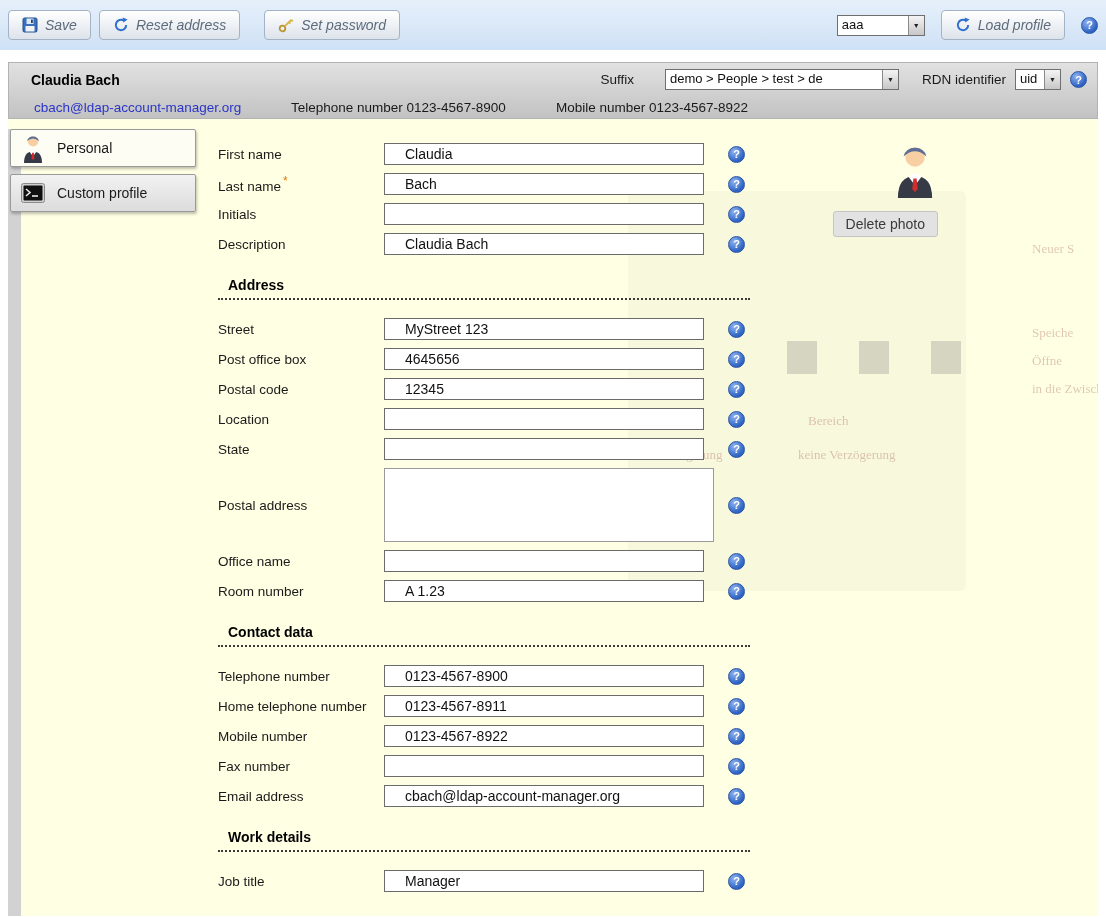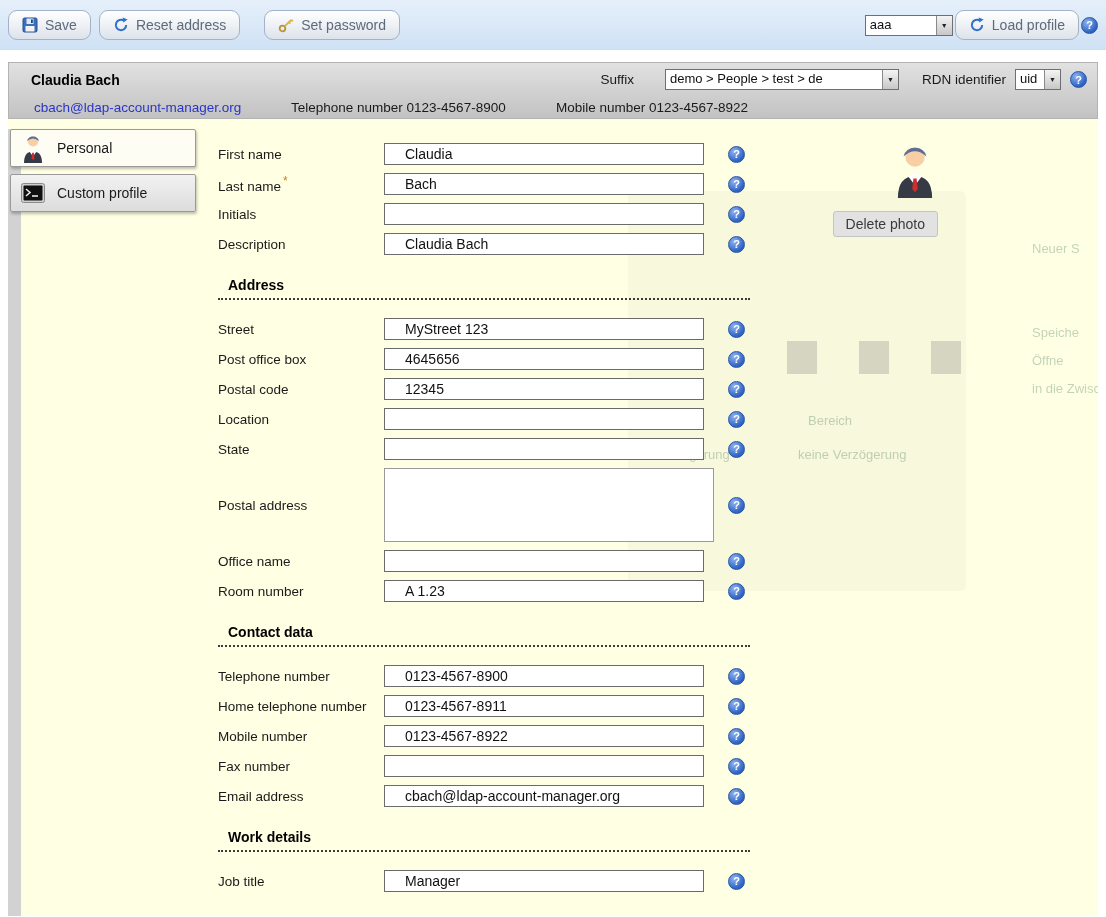--- a/index.html
+++ b/index.html
@@ -10,8 +10,8 @@
   .toolbar { height: 50px; padding: 8px; display: flex; align-items: center; gap: 8px;
     background: linear-gradient(#e6f0fb, #cfe1f5); }
   .tbtn { display: inline-flex; align-items: center; gap: 7px; padding: 6px 13px;
-    border: 1px solid #a3b2c5; border-radius: 9px; cursor: pointer;
-    background: linear-gradient(#ffffff, #dde3eb); color: #5d6b7b; font-size: 14px; }
+    border: 1px solid #a3b2c5; border-radius: 4px; cursor: pointer;
+    background: linear-gradient(#ffffff, #dde3eb); color: #5d6b7b; font-size: 14px; font-style: italic; }
   .tbtn svg { display: block; }
   .btn-setpw { margin-left: 16px; }
   .toolbar-right { margin-left: auto; display: flex; align-items: center; gap: 2px; }

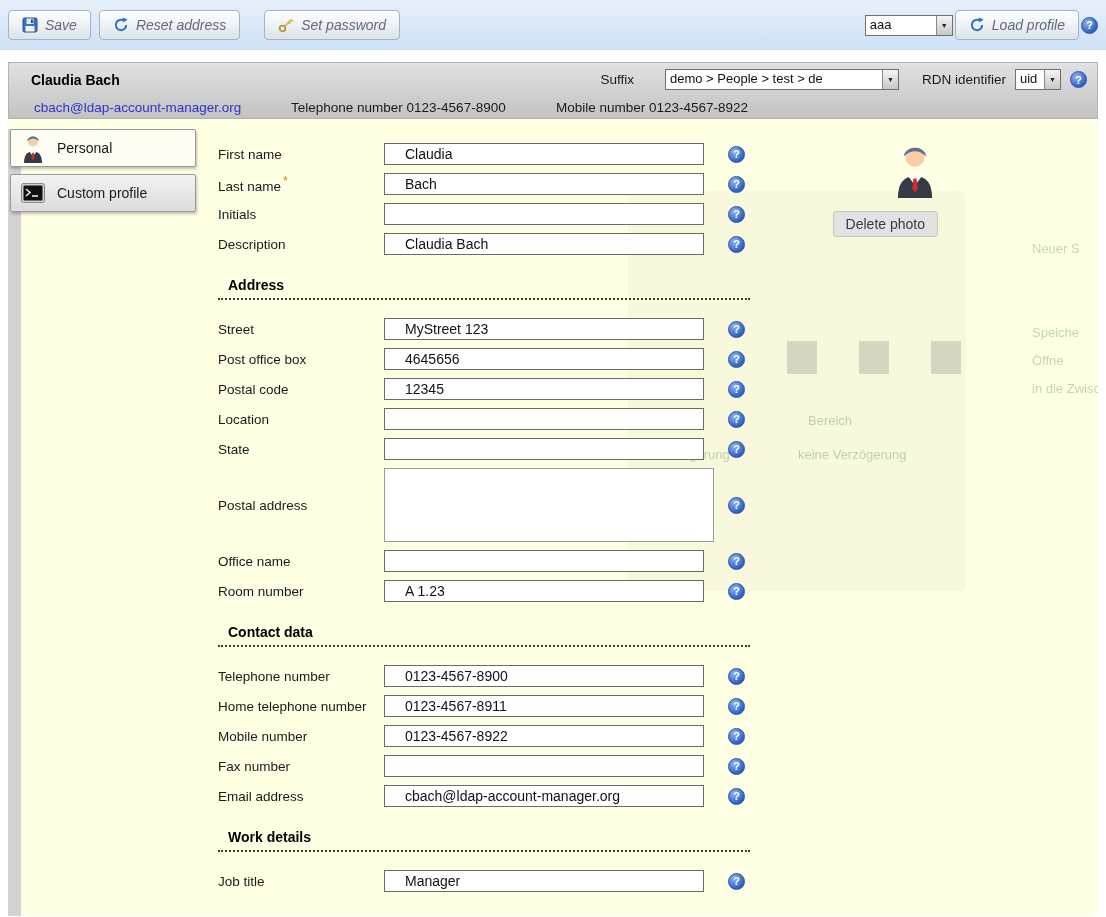--- a/index.html
+++ b/index.html
@@ -14,7 +14,7 @@
     background: linear-gradient(#ffffff, #dde3eb); color: #5d6b7b; font-size: 14px; font-style: italic; }
   .tbtn svg { display: block; }
   .btn-setpw { margin-left: 16px; }
-  .toolbar-right { margin-left: auto; display: flex; align-items: center; gap: 2px; }
+  .toolbar-right { margin-left: auto; display: flex; align-items: center; gap: 16px; }
 
   
   .select { display: inline-flex; align-items: stretch; background: #fff;

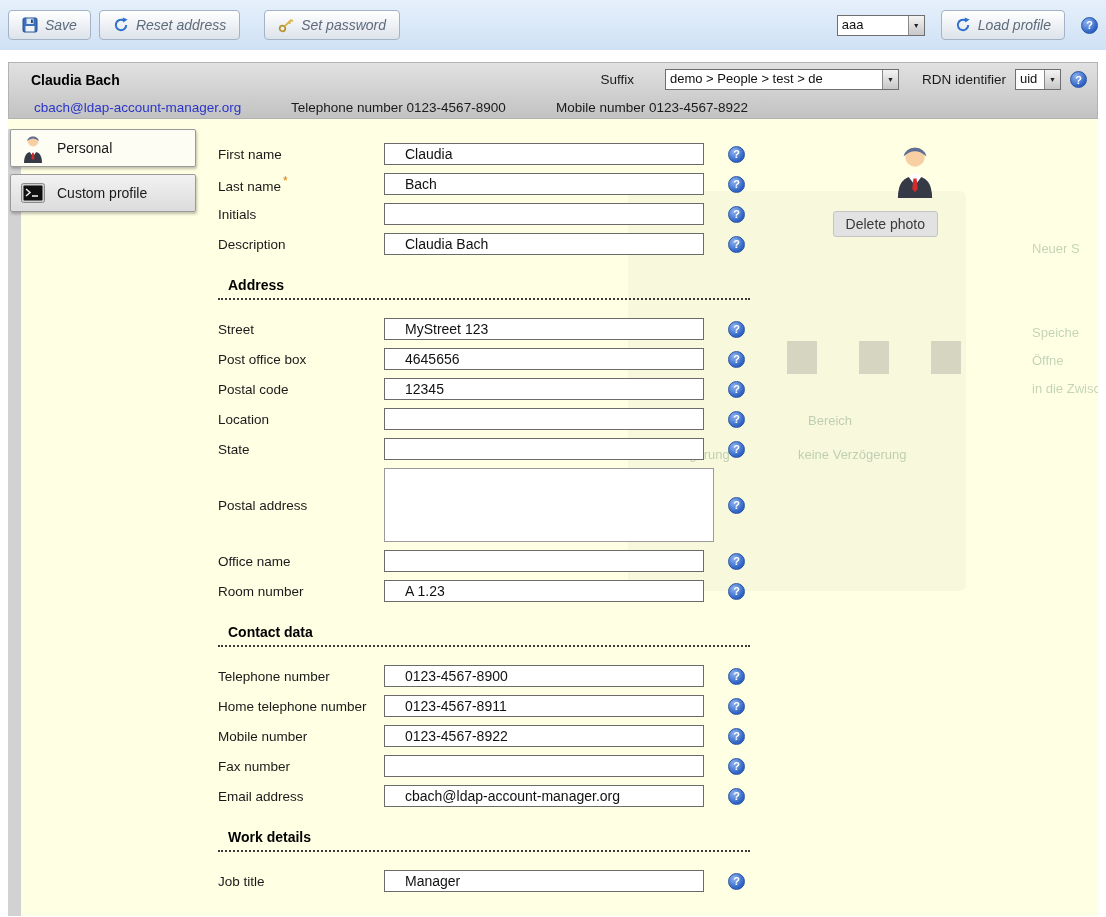--- a/index.html
+++ b/index.html
@@ -92,7 +92,7 @@
     background: rgba(160,160,140,0.07); border-radius: 6px; }
   .gsq { position: absolute; width: 30px; height: 33px; top: 222px; background: #7a7a7a;
     opacity: .28; }
-  .gtext { position: absolute; color: #14532d; opacity: .25; font-size: 13px; white-space: nowrap; }
+  .gtext { position: absolute; color: #7f1d1d; opacity: .25; font-size: 13px; white-space: nowrap; font-family: Liberation Serif, serif; }
   .gbox { position: absolute; left: 645px; top: 378px; width: 60px; height: 26px;
     border: 1px solid #777; border-radius: 3px; display: flex; align-items: center;
     justify-content: center; color: #555; opacity: .25; font-size: 13px; }

